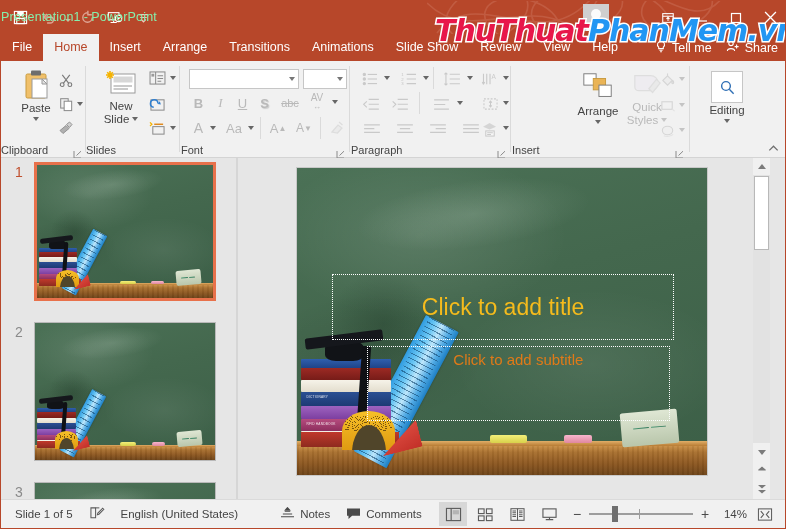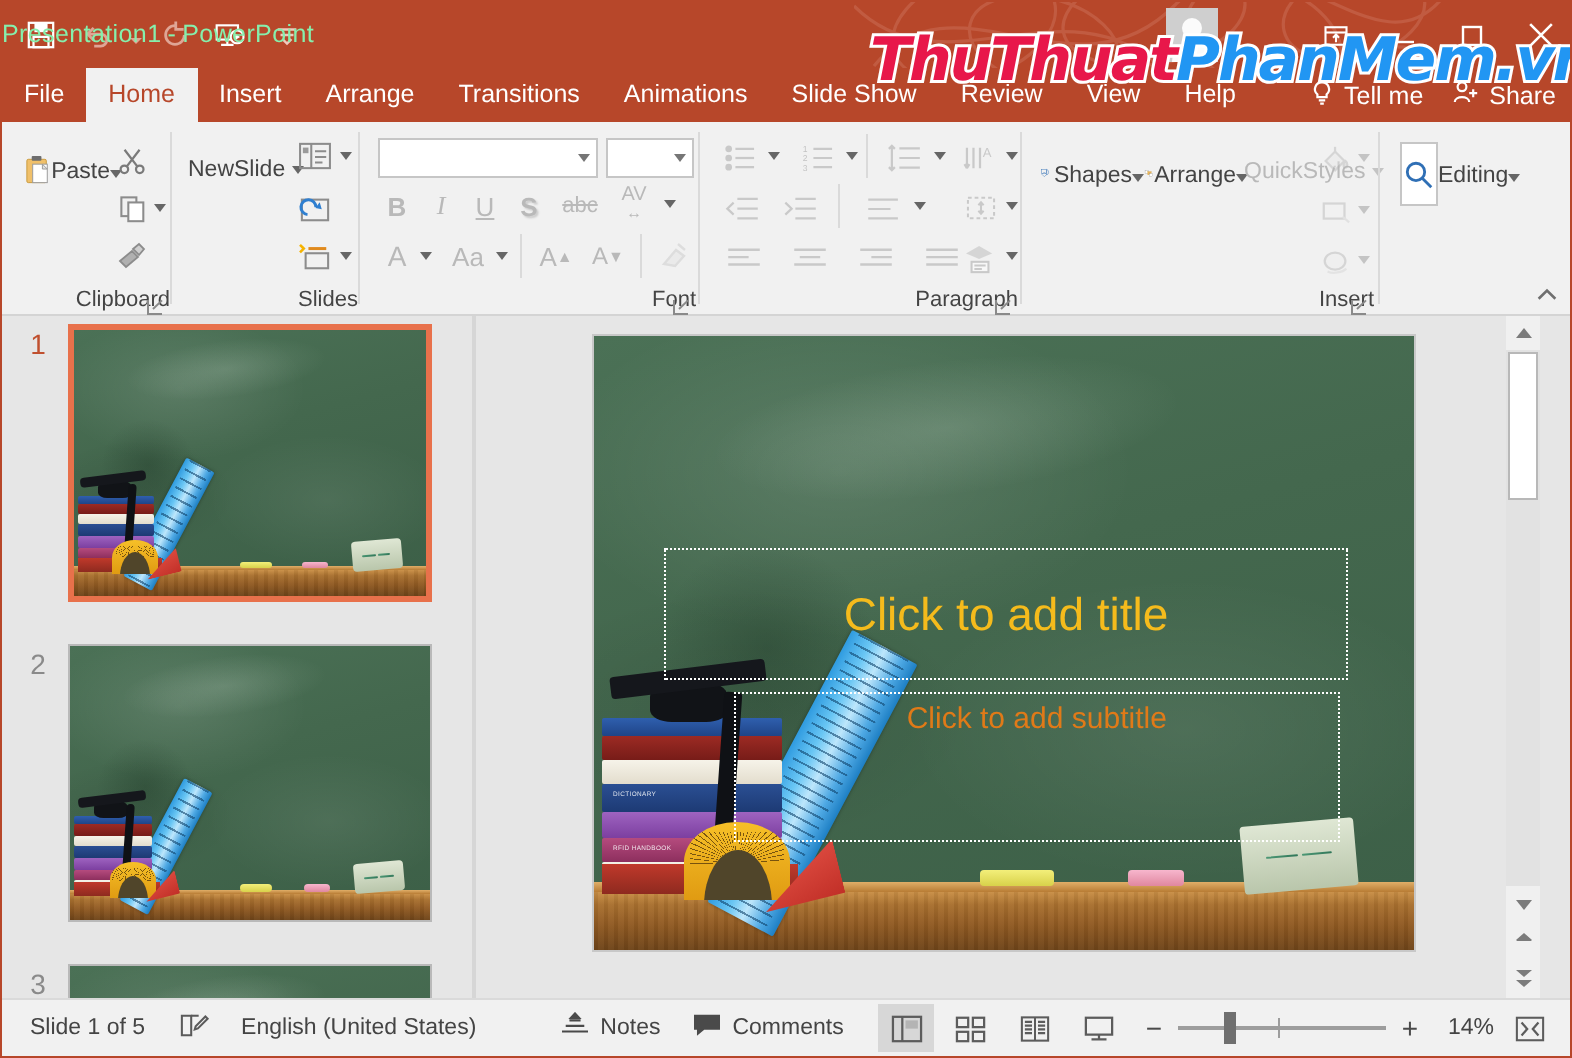--- a/index.html
+++ b/index.html
@@ -196,7 +196,7 @@
   .ricon-btn {
     position: absolute;
     display: flex;
-    flex-direction: row;
+    flex-direction: column;
     align-items: center;
     justify-content: flex-start;
     color: #444;

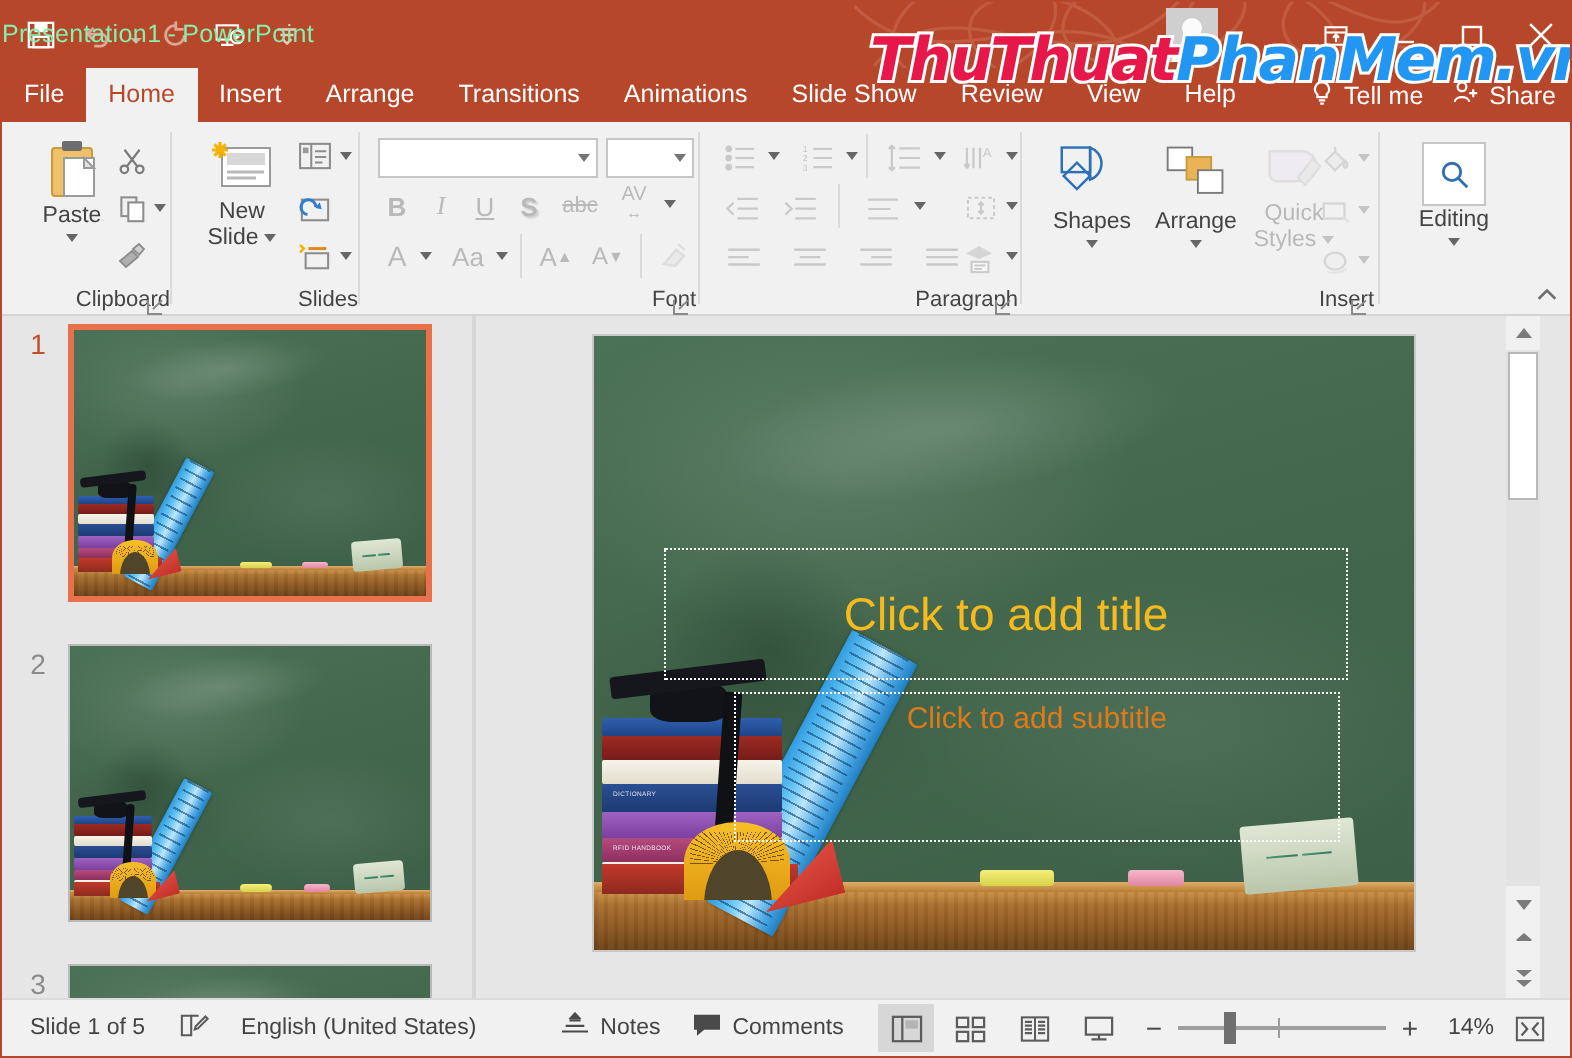--- a/index.html
+++ b/index.html
@@ -984,15 +984,6 @@
     <div class="gdiv" style="left:509px;"></div>
 
     <div class="rgroup" style="left:511px; width:175px;">
-      <div class="ricon-btn" style="left:8px; top:9px; width:52px;">
-        <svg width="40" height="34" viewBox="0 0 42 36" fill="none" stroke="#2f6fb5" stroke-width="1.3">
-          <rect x="5" y="4" width="15" height="13"></rect>
-          <path d="M20 4 A9 9 0 0 1 20 21 Z" stroke="#2f6fb5"></path>
-          <path d="M13 12 L20 19 L13 26 L6 19 Z"></path>
-        </svg>
-        <span class="ricon-lbl">Shapes</span>
-        <i class="mini-caret" style="margin-top:3px;"></i>
-      </div>
       <div class="ricon-btn" style="left:60px; top:9px; width:52px;">
         <svg width="36" height="34" viewBox="0 0 38 36">
           <rect x="4" y="4" width="13" height="12" fill="#ffffff" stroke="#7a7a7a"></rect>

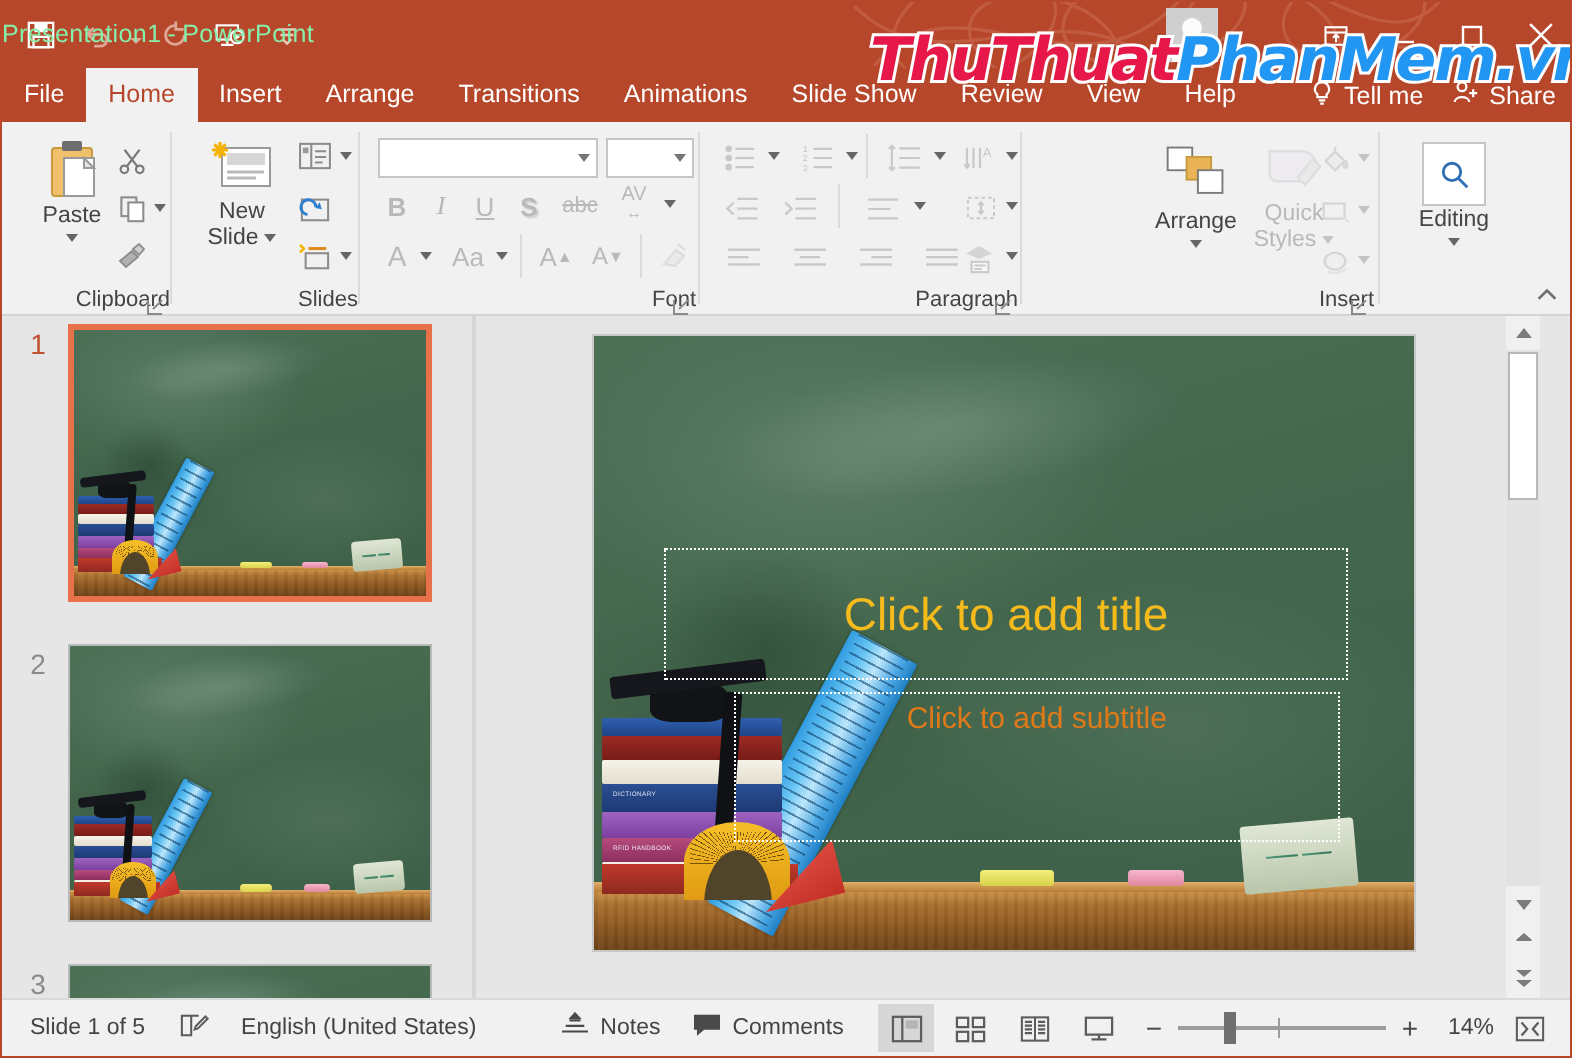--- a/index.html
+++ b/index.html
@@ -177,7 +177,7 @@
     position: absolute;
     bottom: 1px; left: 0;
     width: 100%;
-    text-align: right;
+    text-align: left;
     font-size: 11px;
     color: #444;
   }

